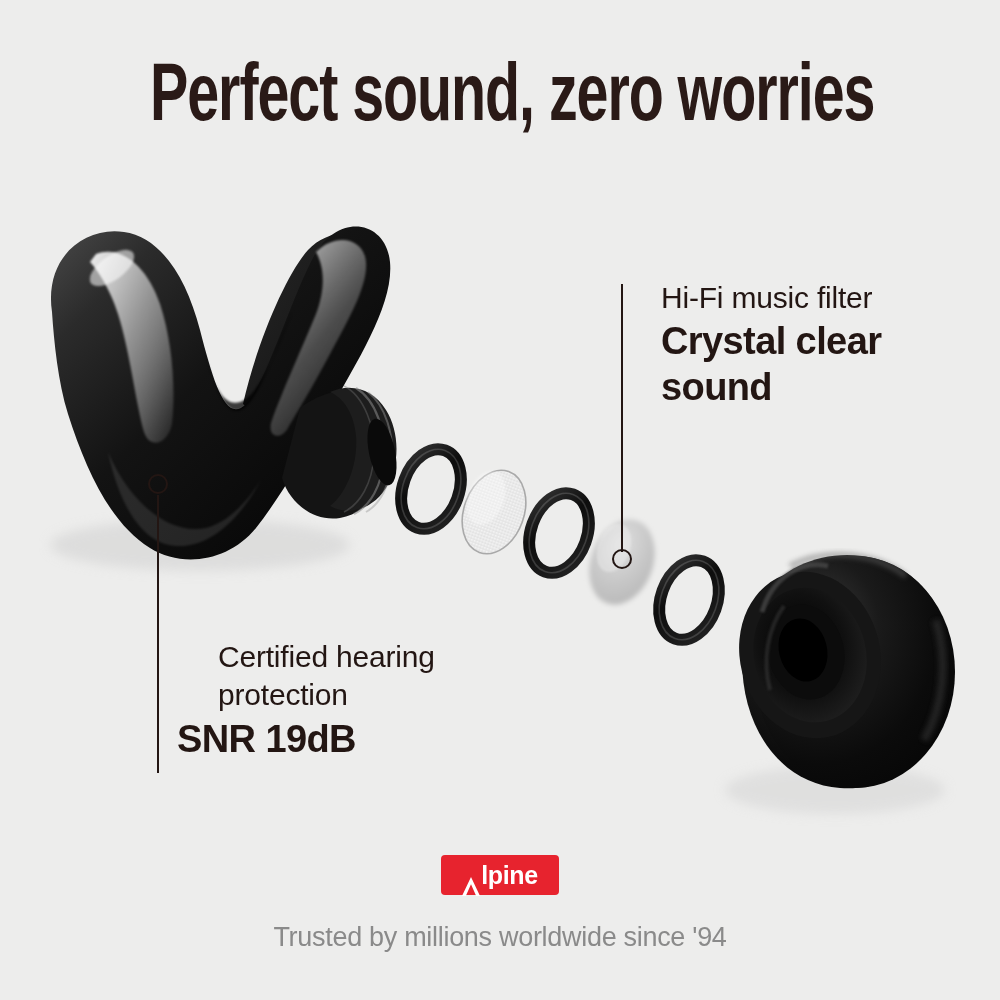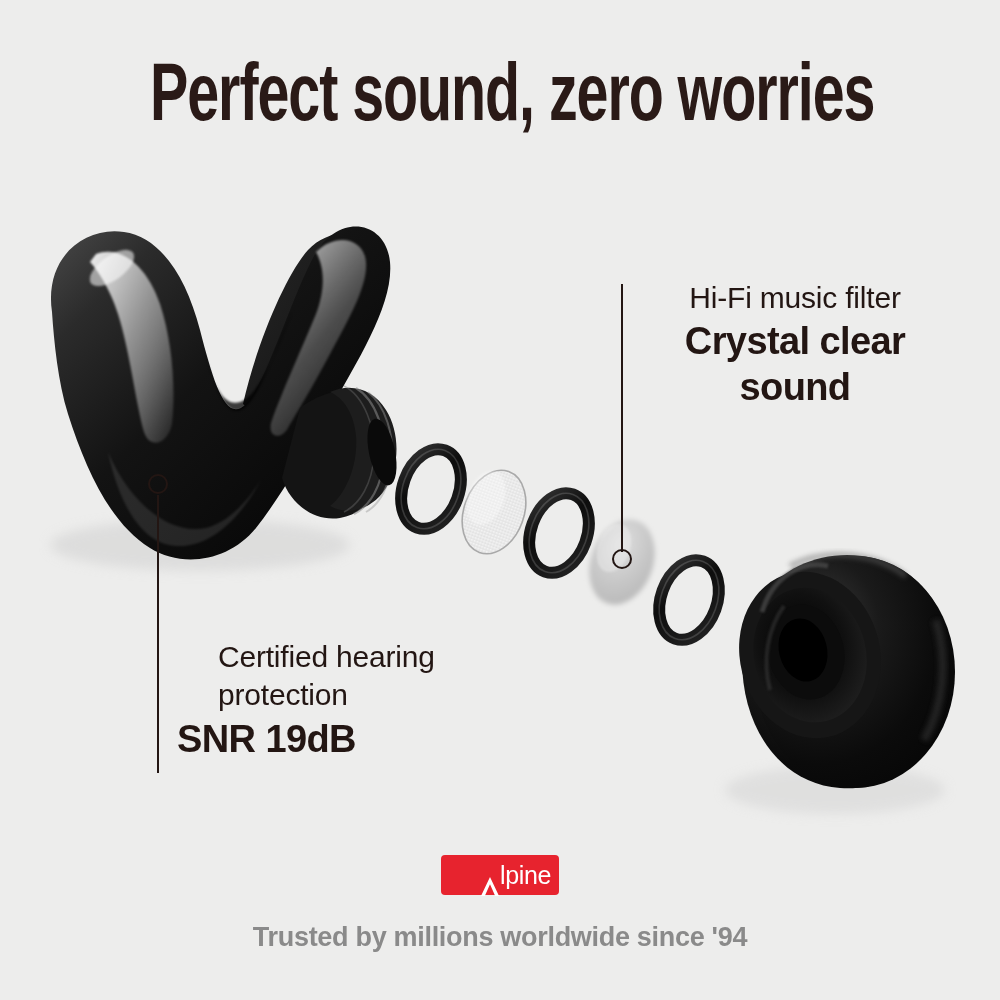--- a/index.html
+++ b/index.html
@@ -96,10 +96,9 @@
     letter-spacing: -0.6px;
   }
   #callout-right {
-    left: 645px;
+    left: 661px;
     top: 278px;
     width: 300px;
-    text-align: center;
   }
   #callout-left {
     left: 177px;

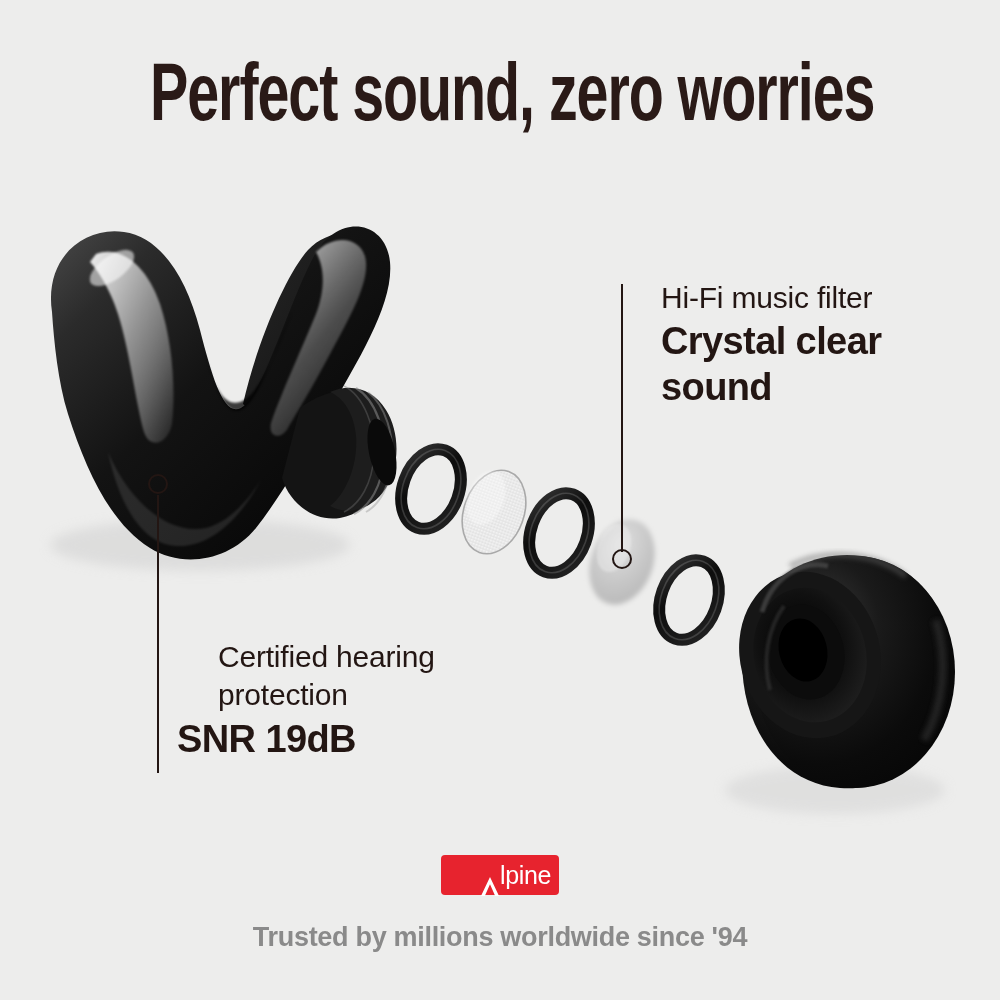--- a/index.html
+++ b/index.html
@@ -138,10 +138,9 @@
     justify-content: center;
     color: #ffffff;
     font-size: 25px;
-    font-weight: 400;
+    font-weight: 700;
     letter-spacing: -0.4px;
     line-height: 40px;
-    padding-left: 16px;
   }
   #brand-wordmark .peak {
     display: inline-block;

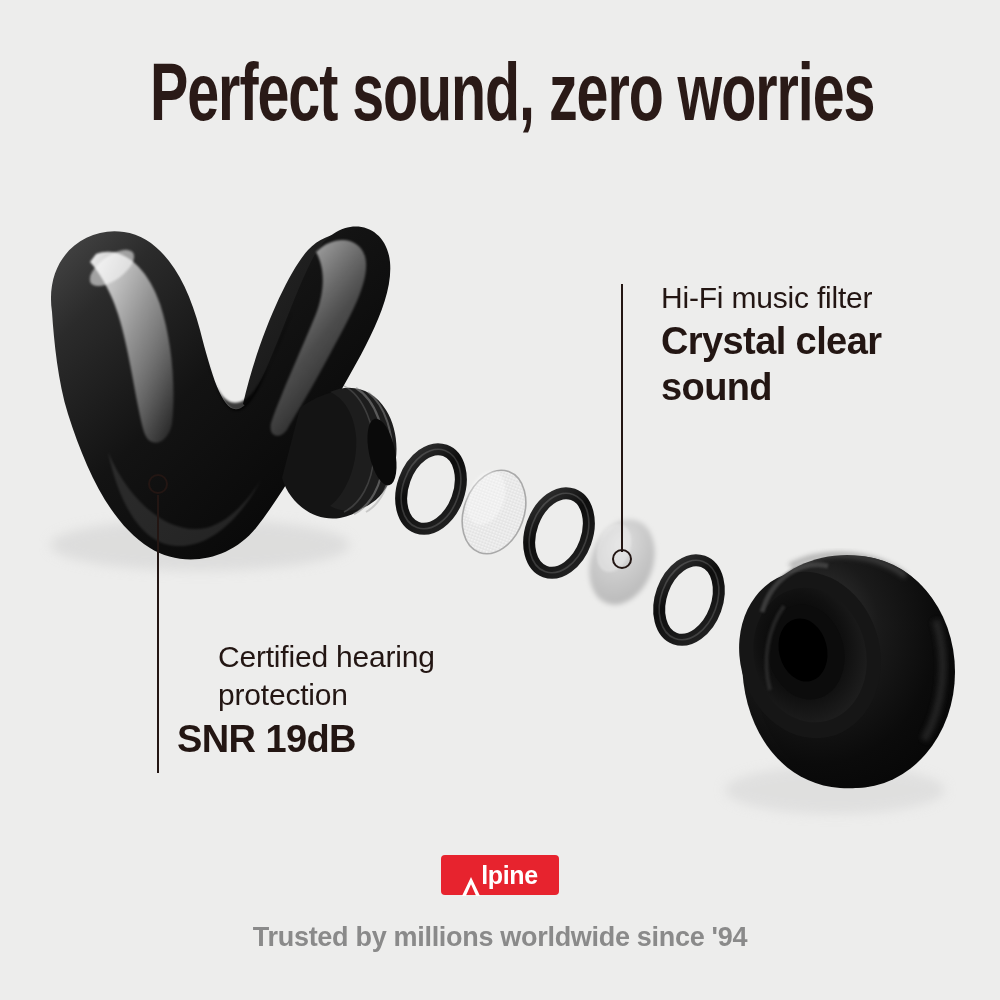--- a/index.html
+++ b/index.html
@@ -160,7 +160,7 @@
     text-align: center;
     font-size: 27px;
     line-height: 34px;
-    font-weight: 700;
+    font-weight: 400;
     letter-spacing: -0.3px;
     color: #8a8a8a;
   }

